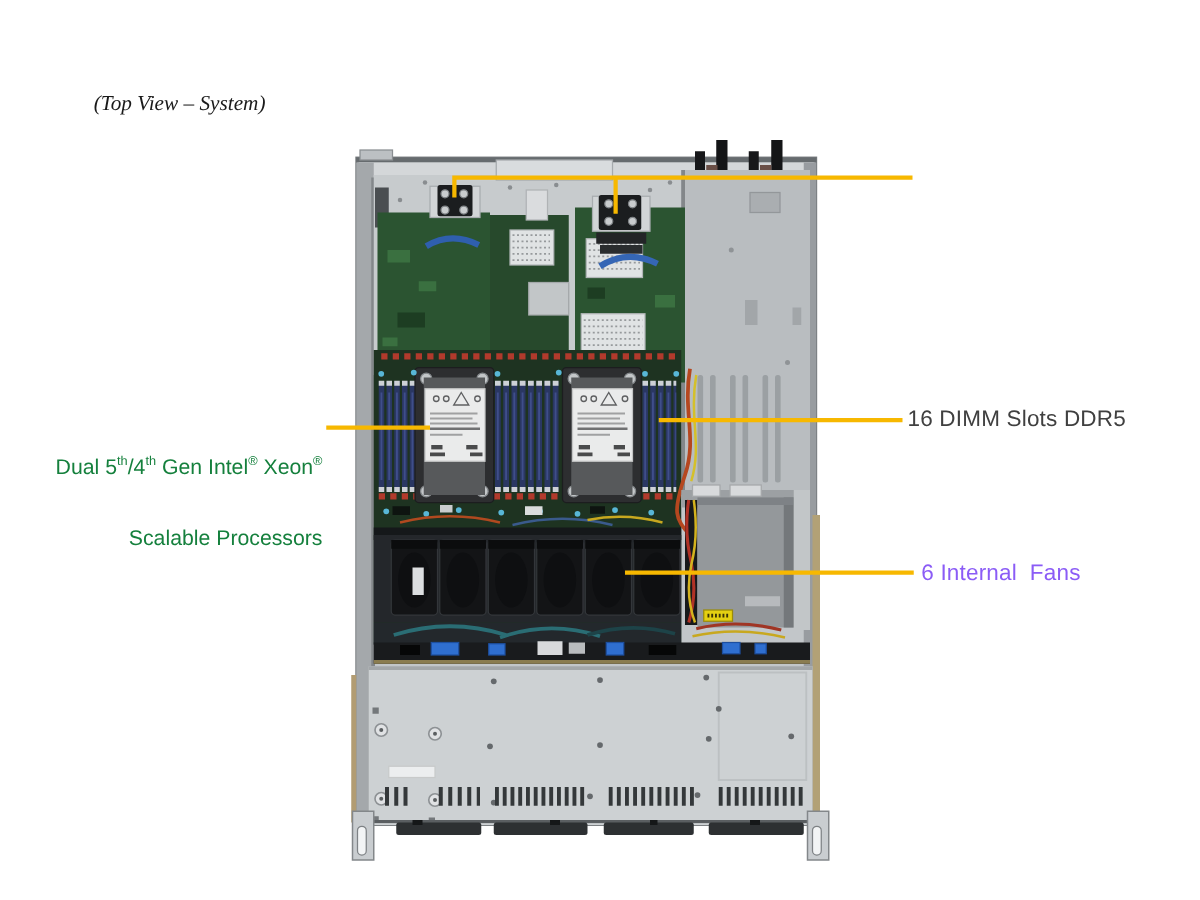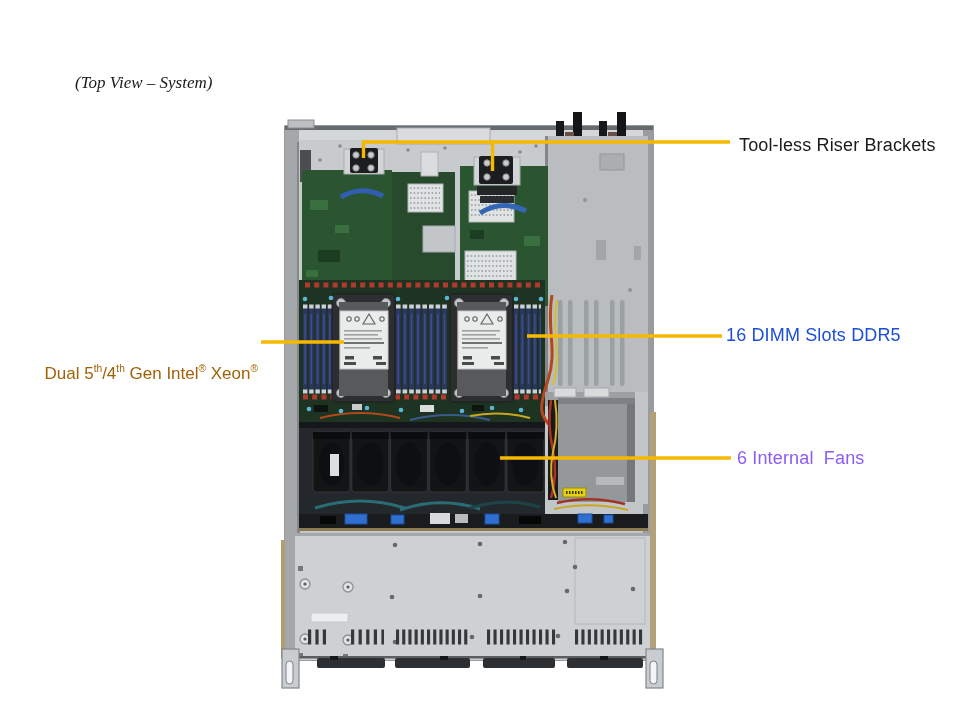--- a/index.html
+++ b/index.html
@@ -365,7 +365,6 @@
 
   <div class="title" style="color: rgb(26, 26, 26); font-family: Liberation Serif, serif;">(Top View – System)</div>
 
-  <div class="lbl lbl-riser" style="color: rgb(26, 26, 26);">Tool-less Riser Brackets</div>
 
   <div class="lbl lbl-cpu" style="color: #a16207;">
     <div><span>Dual 5</span><sup>th</sup><span>/4</span><sup>th</sup><span> Gen Intel</span><sup>®</sup><span> Xeon</span><sup>®</sup></div>

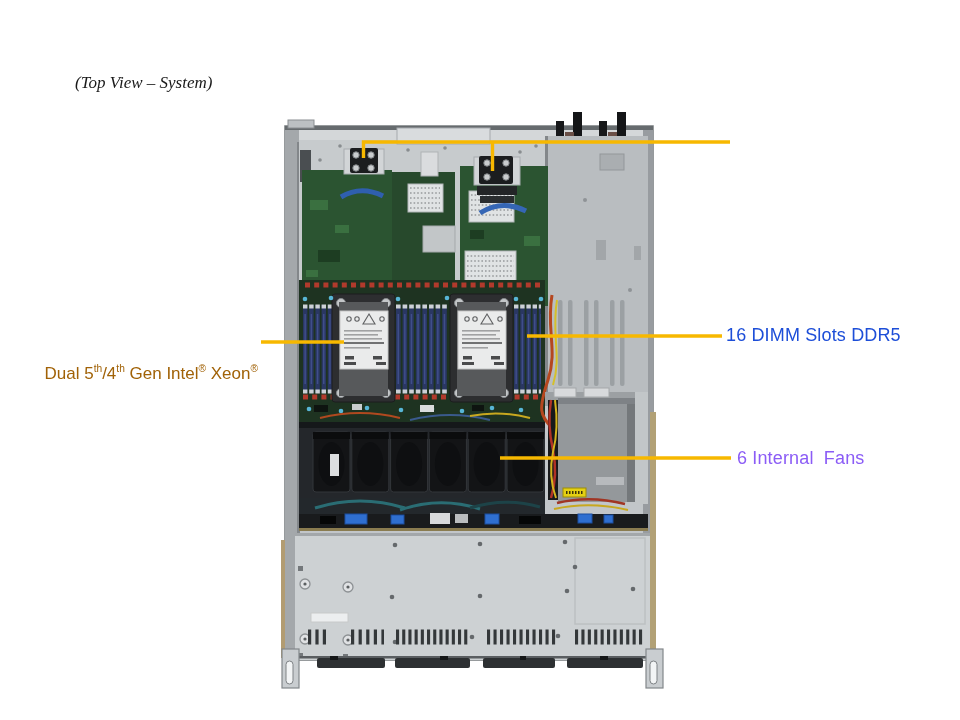--- a/index.html
+++ b/index.html
@@ -370,7 +370,7 @@
     <div><span>Dual 5</span><sup>th</sup><span>/4</span><sup>th</sup><span> Gen Intel</span><sup>®</sup><span> Xeon</span><sup>®</sup></div>
   </div>
 
-  <div class="lbl lbl-dimm" style="color: #1d4ed8;">16 DIMM Slots DDR5</div>
+  <div class="lbl lbl-dimm" style="color: #404040;">16 DIMM Slots DDR5</div>
 
   <div class="lbl lbl-fans" style="color: #8b5cf6;">6 Internal  Fans</div>
 </div>

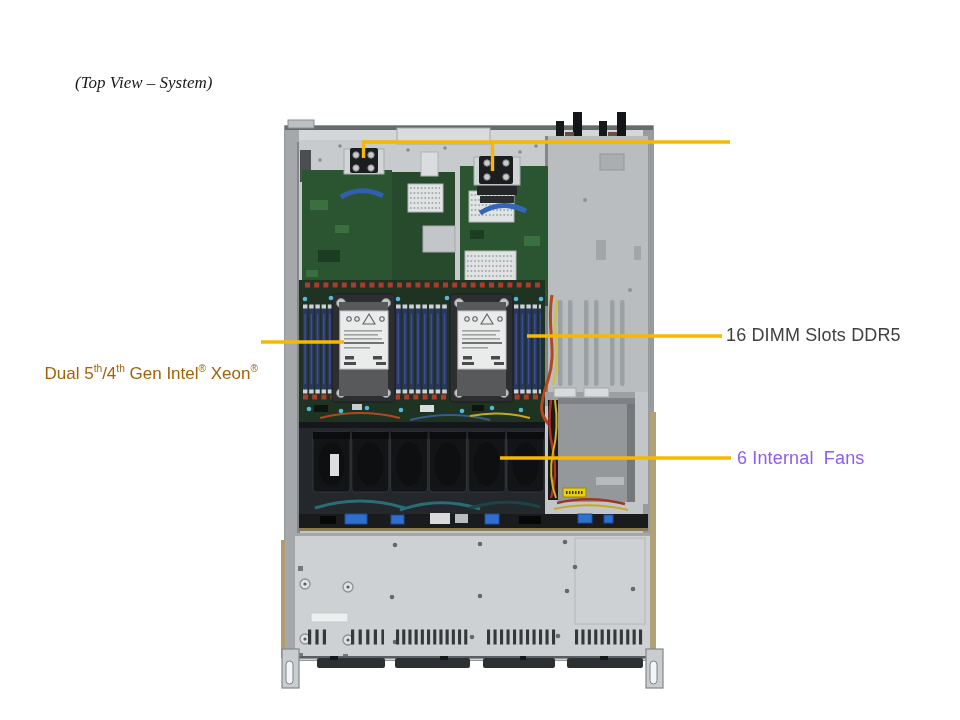--- a/index.html
+++ b/index.html
@@ -366,7 +366,7 @@
   <div class="title" style="color: rgb(26, 26, 26); font-family: Liberation Serif, serif;">(Top View – System)</div>
 
 
-  <div class="lbl lbl-cpu" style="color: #a16207;">
+  <div class="lbl lbl-cpu" style="color: #15803d;">
     <div><span>Dual 5</span><sup>th</sup><span>/4</span><sup>th</sup><span> Gen Intel</span><sup>®</sup><span> Xeon</span><sup>®</sup></div>
   </div>
 

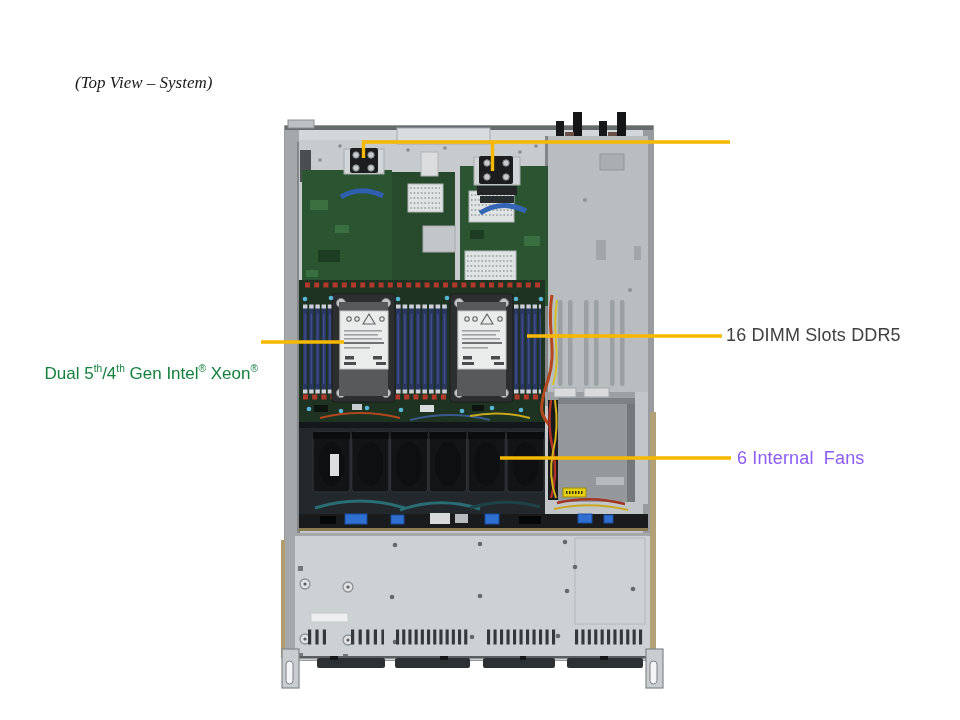--- a/index.html
+++ b/index.html
@@ -368,6 +368,7 @@
 
   <div class="lbl lbl-cpu" style="color: #15803d;">
     <div><span>Dual 5</span><sup>th</sup><span>/4</span><sup>th</sup><span> Gen Intel</span><sup>®</sup><span> Xeon</span><sup>®</sup></div>
+    <div>Scalable Processors</div>
   </div>
 
   <div class="lbl lbl-dimm" style="color: #404040;">16 DIMM Slots DDR5</div>

